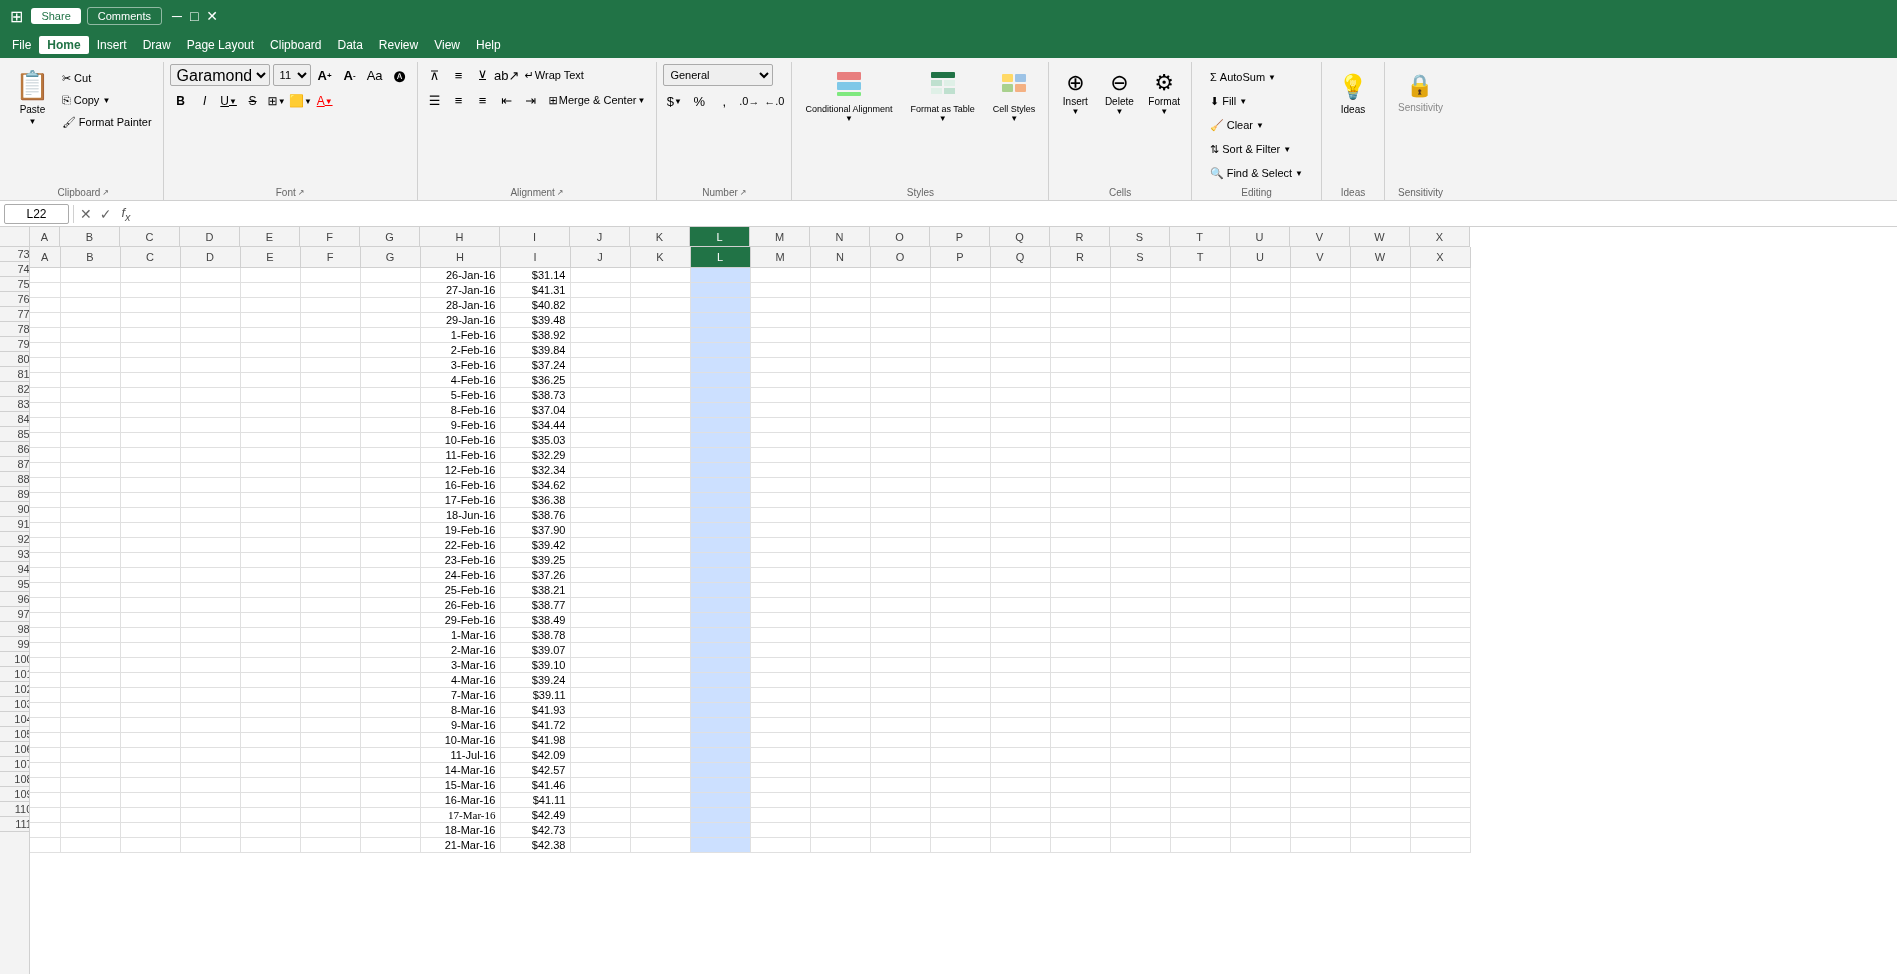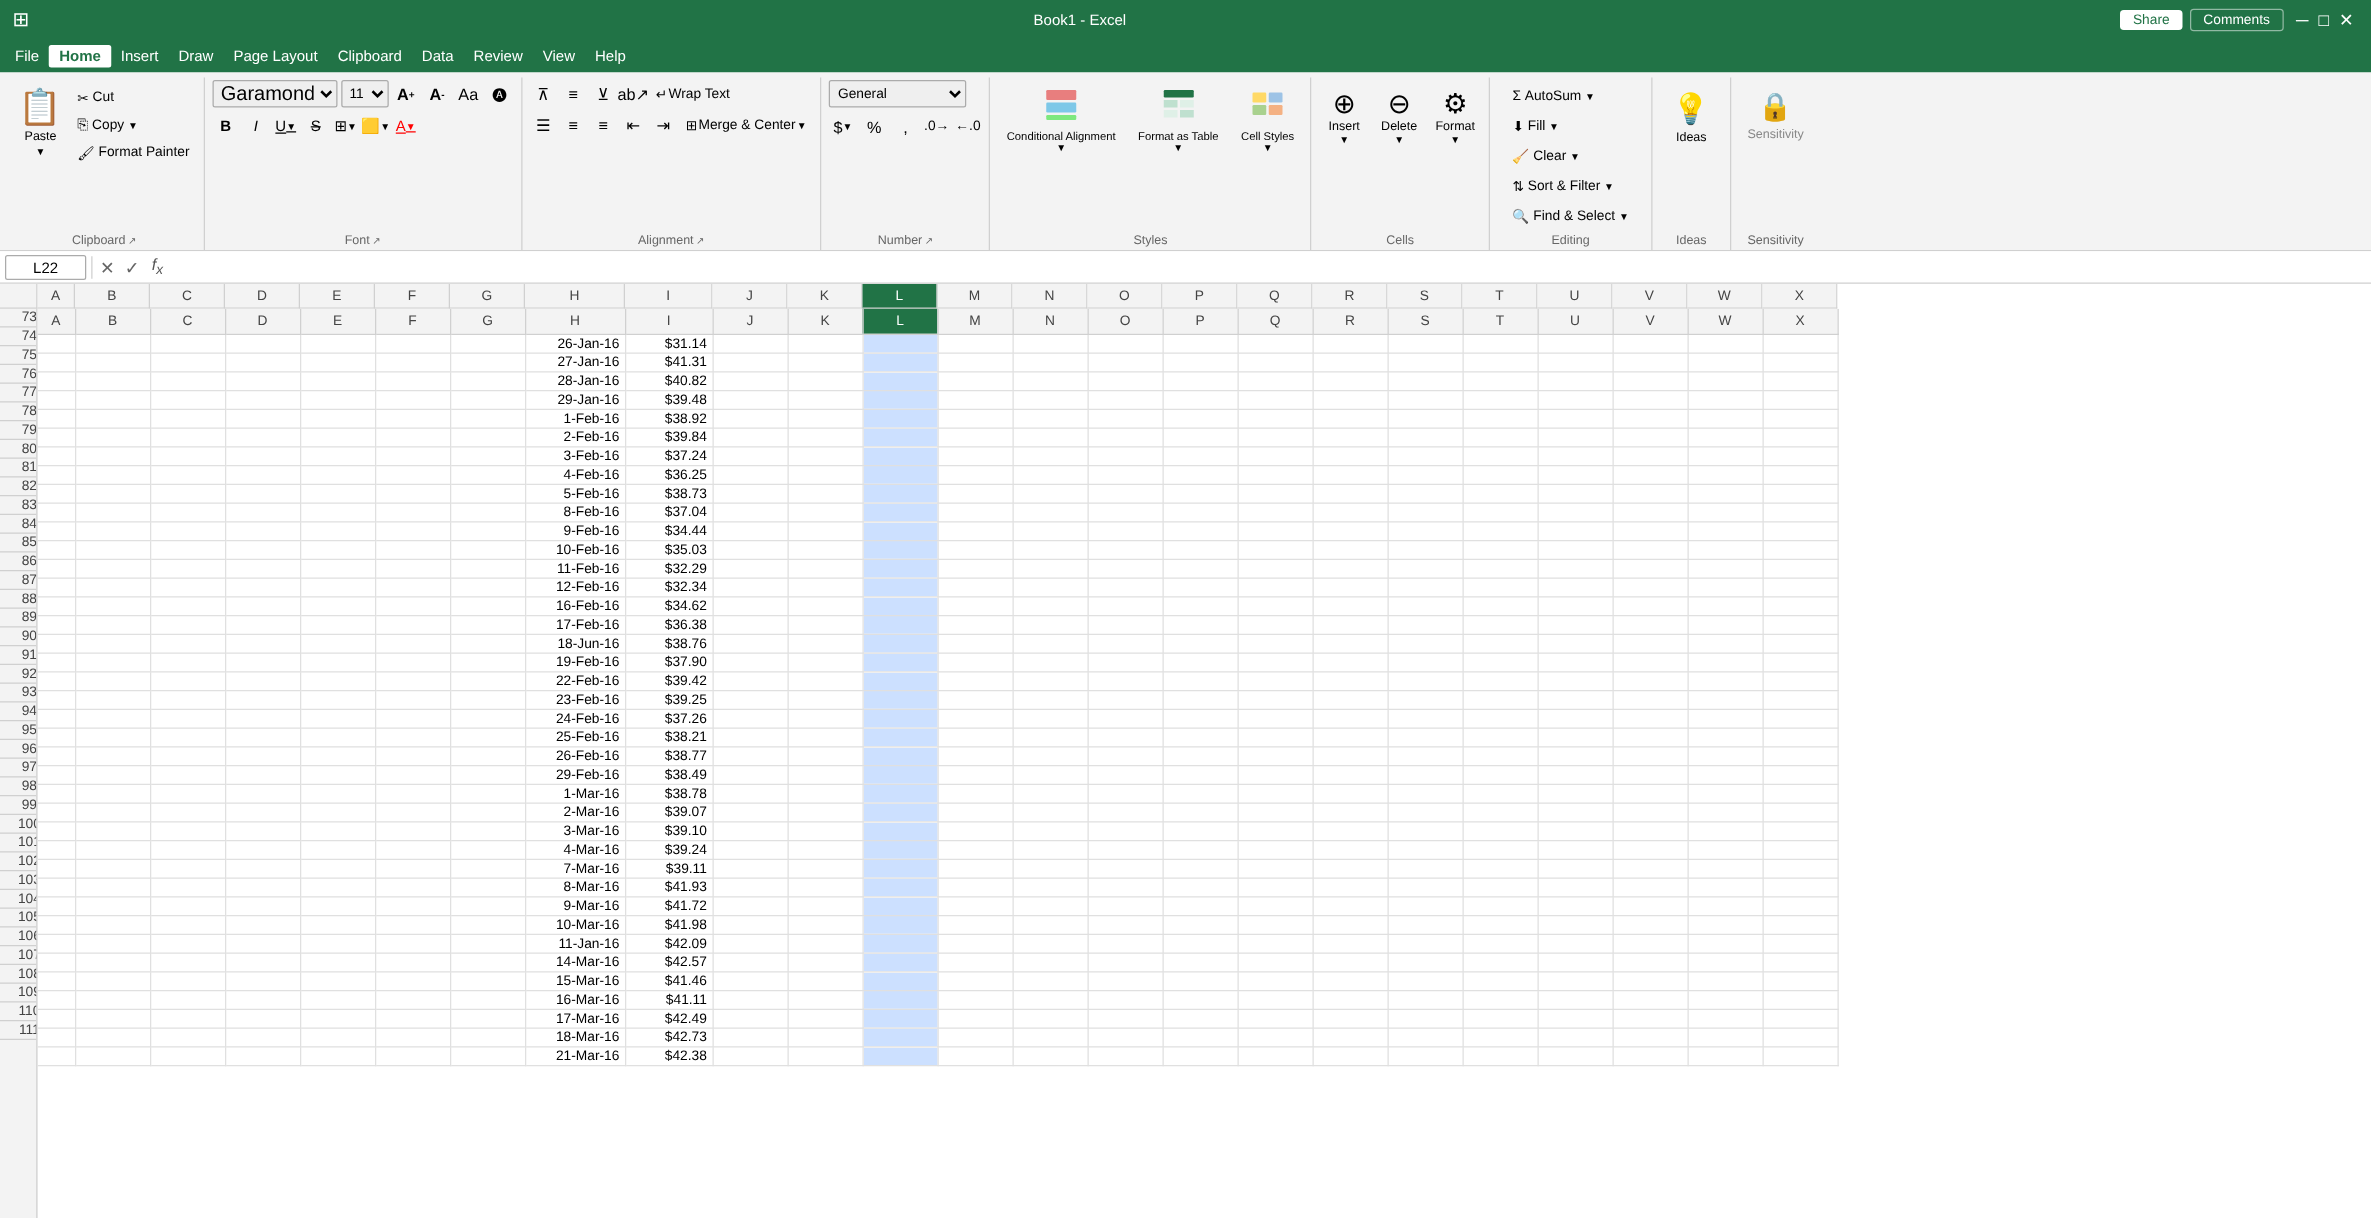--- a/index.html
+++ b/index.html
@@ -375,7 +375,6 @@
 
 <div class="title-bar">
   <span style="font-size:16px; margin-right:8px;">⊞</span>
-  <span style="flex:1;text-align:center;">Book1 - Excel</span>
   <button style="background:#fff;color:#217346;border:none;padding:2px 10px;border-radius:3px;font-size:11px;cursor:pointer;margin-right:6px;">Share</button>
   <button style="background:transparent;color:#fff;border:1px solid rgba(255,255,255,0.5);padding:2px 10px;border-radius:3px;font-size:11px;cursor:pointer;margin-right:6px;">Comments</button>
   <span style="font-size:14px;cursor:pointer;margin:0 4px;">─</span>

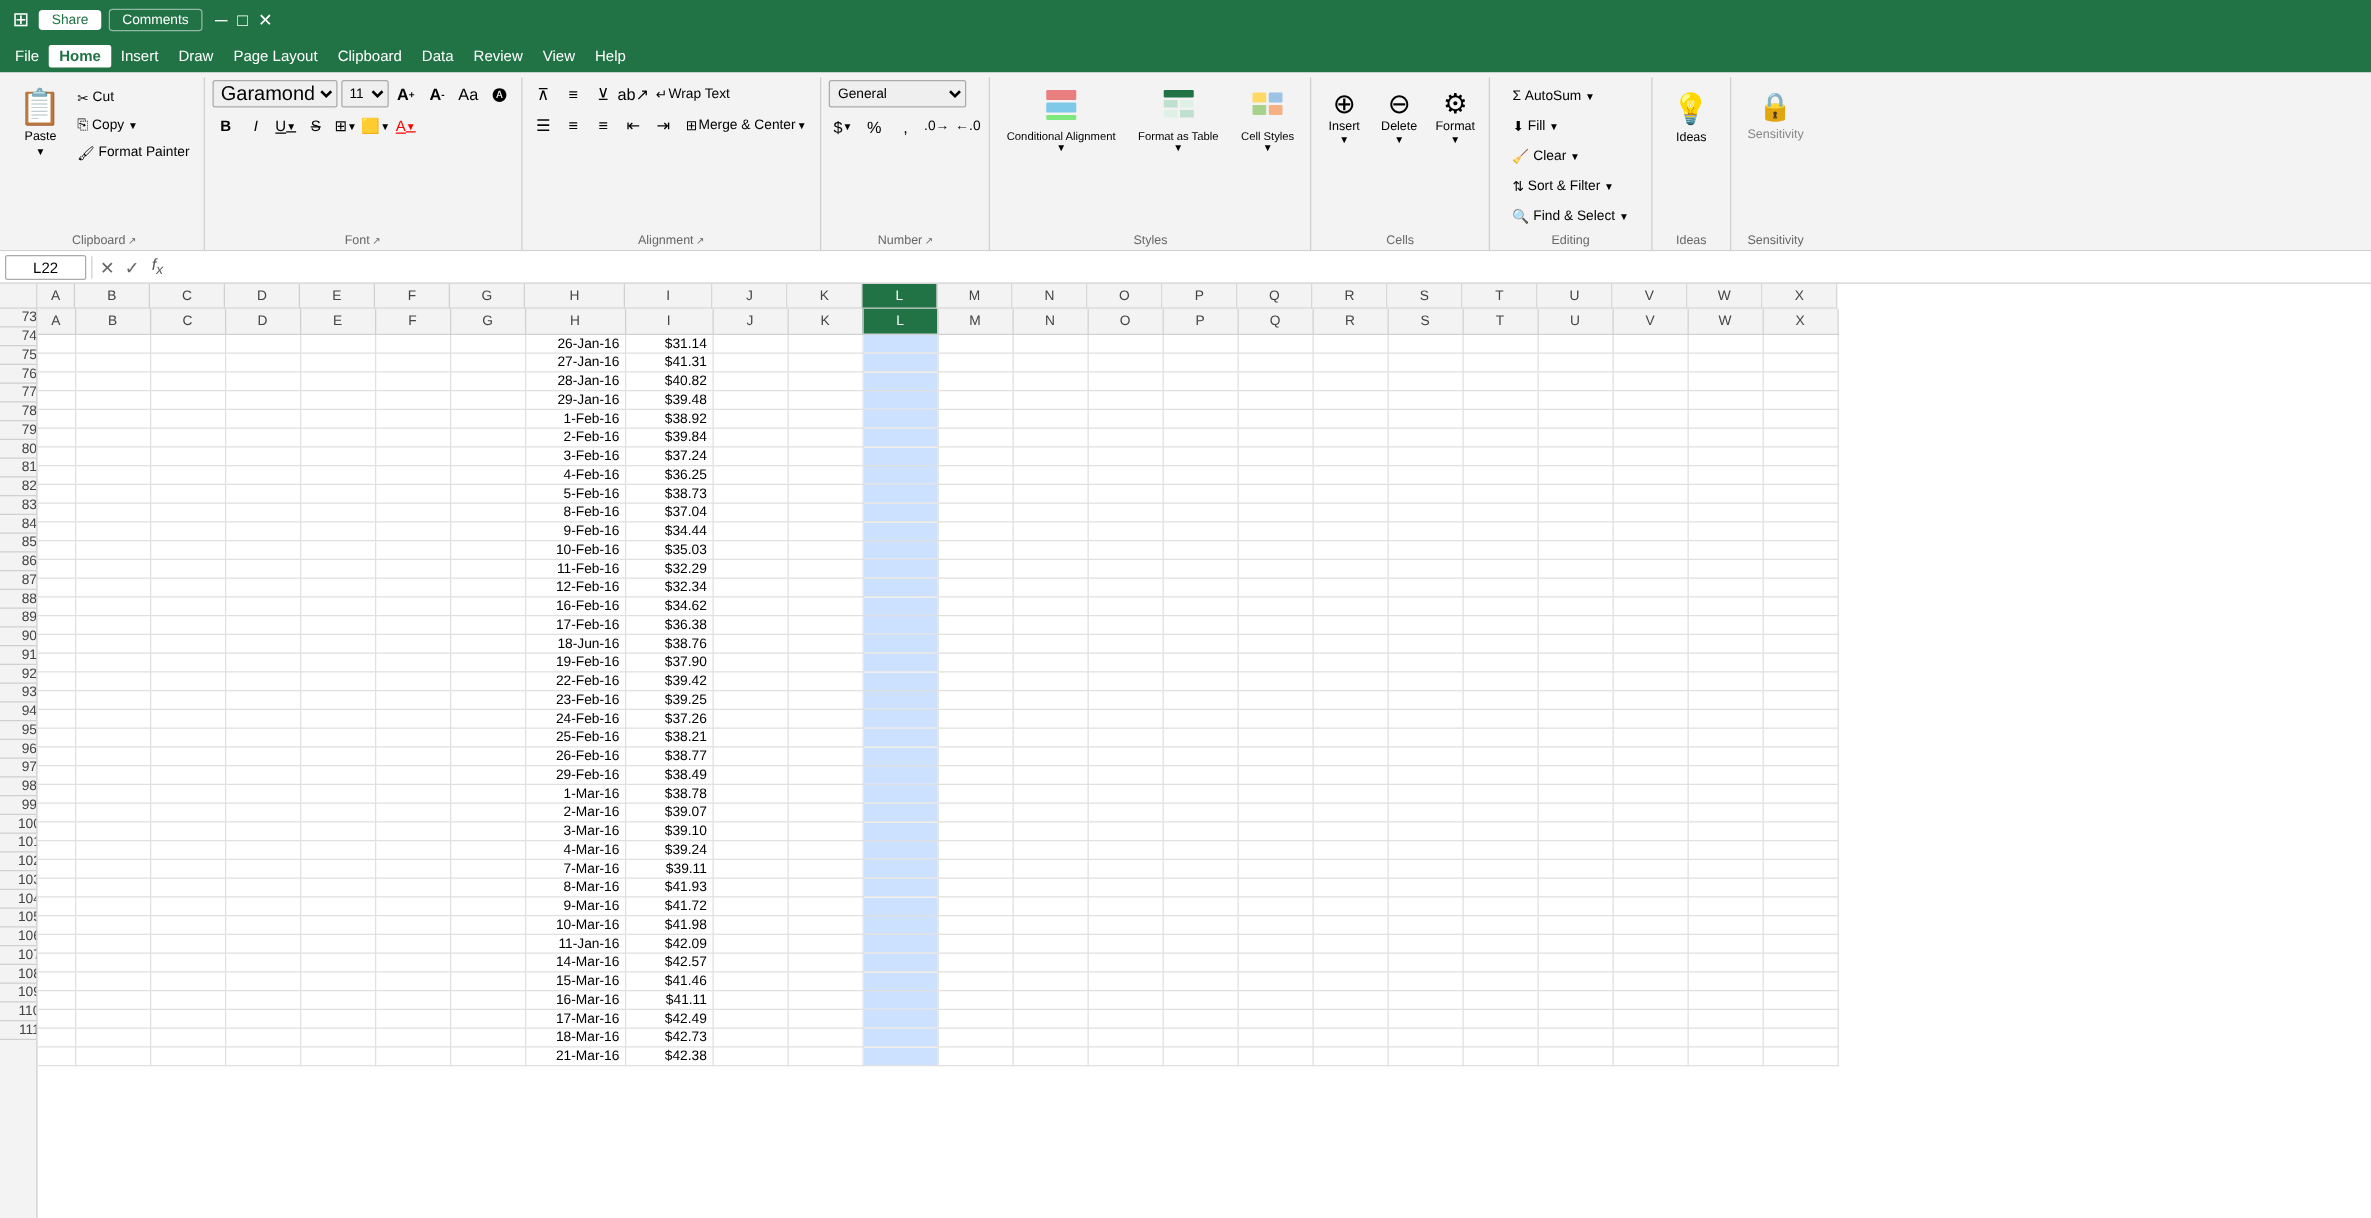--- a/index.html
+++ b/index.html
@@ -1599,7 +1599,7 @@
                   <td class="empty-cell" style="width: 60px; min-width: 60px;"></td>
                   <td class="empty-cell" style="width: 60px; min-width: 60px;"></td>
                   <td class="empty-cell" style="width: 60px; min-width: 60px;"></td>
-                  <td class="date-cell" style="width: 80px; min-width: 80px;">11-Jan-16</td>
+                  <td class="date-cell" style="width: 80px; min-width: 80px;">11-Jul-16</td>
                   <td class="money-cell" style="width: 70px; min-width: 70px;">$42.09</td>
                   <td class="empty-cell" style="width: 60px; min-width: 60px;"></td>
                   <td class="empty-cell" style="width: 60px; min-width: 60px;"></td>

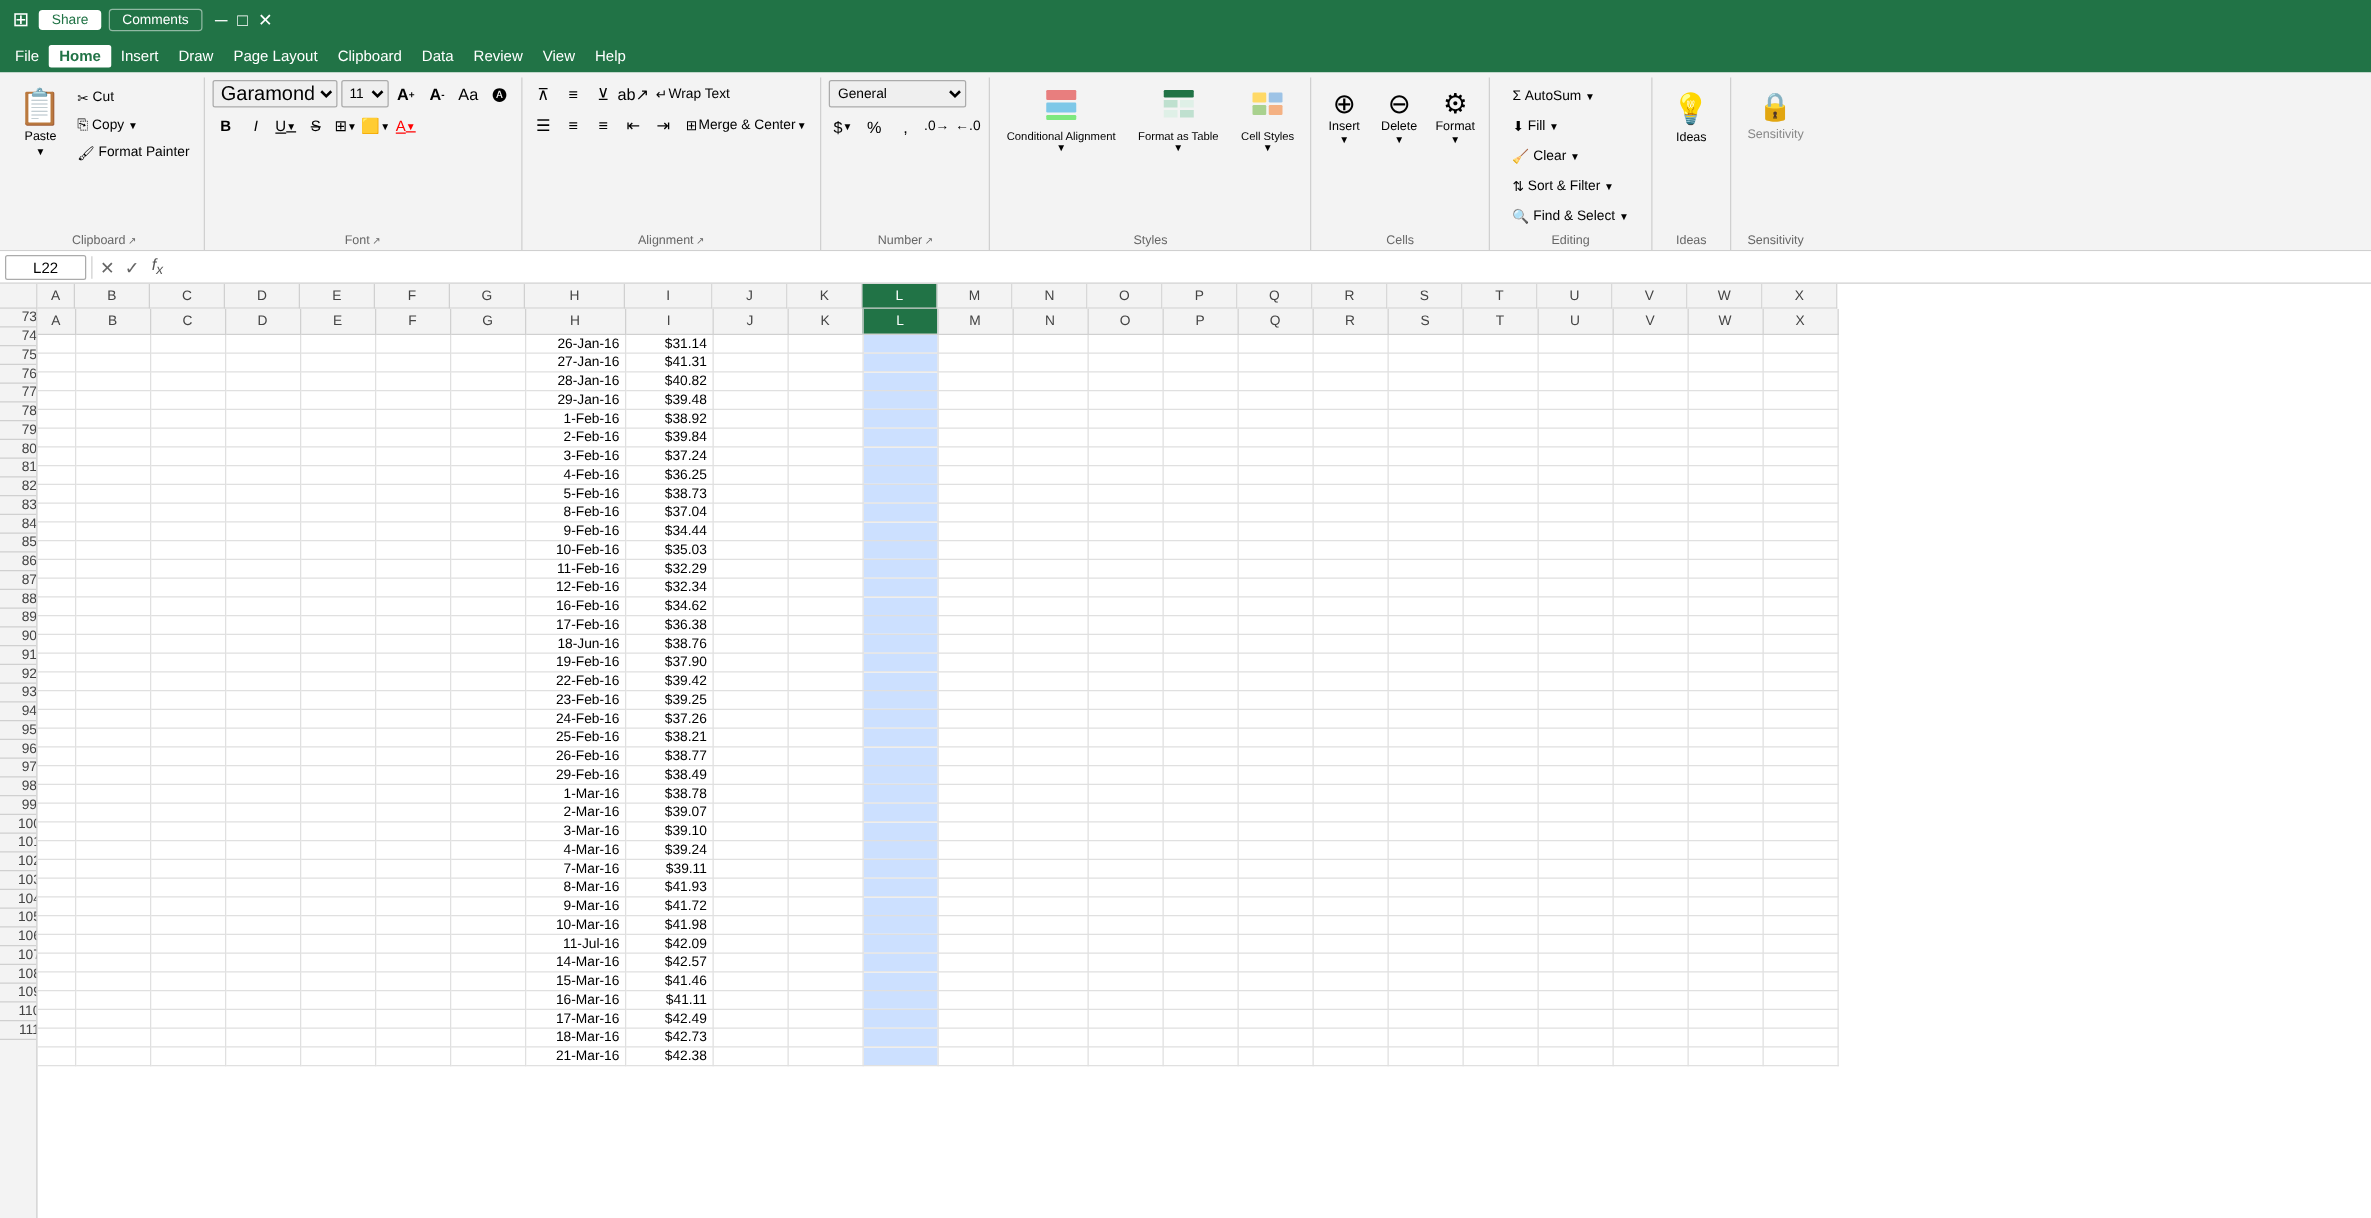--- a/index.html
+++ b/index.html
@@ -1703,7 +1703,7 @@
                   <td class="empty-cell" style="width: 60px; min-width: 60px;"></td>
                   <td class="empty-cell" style="width: 60px; min-width: 60px;"></td>
                   <td class="empty-cell" style="width: 60px; min-width: 60px;"></td>
-                  <td class="date-cell" style="width: 80px; min-width: 80px;">17-Mar-16</td>
+                  <td class="date-cell" style="width: 80px; min-width: 80px; font-family: Liberation Serif, serif;">17-Mar-16</td>
                   <td class="money-cell" style="width: 70px; min-width: 70px;">$42.49</td>
                   <td class="empty-cell" style="width: 60px; min-width: 60px;"></td>
                   <td class="empty-cell" style="width: 60px; min-width: 60px;"></td>

